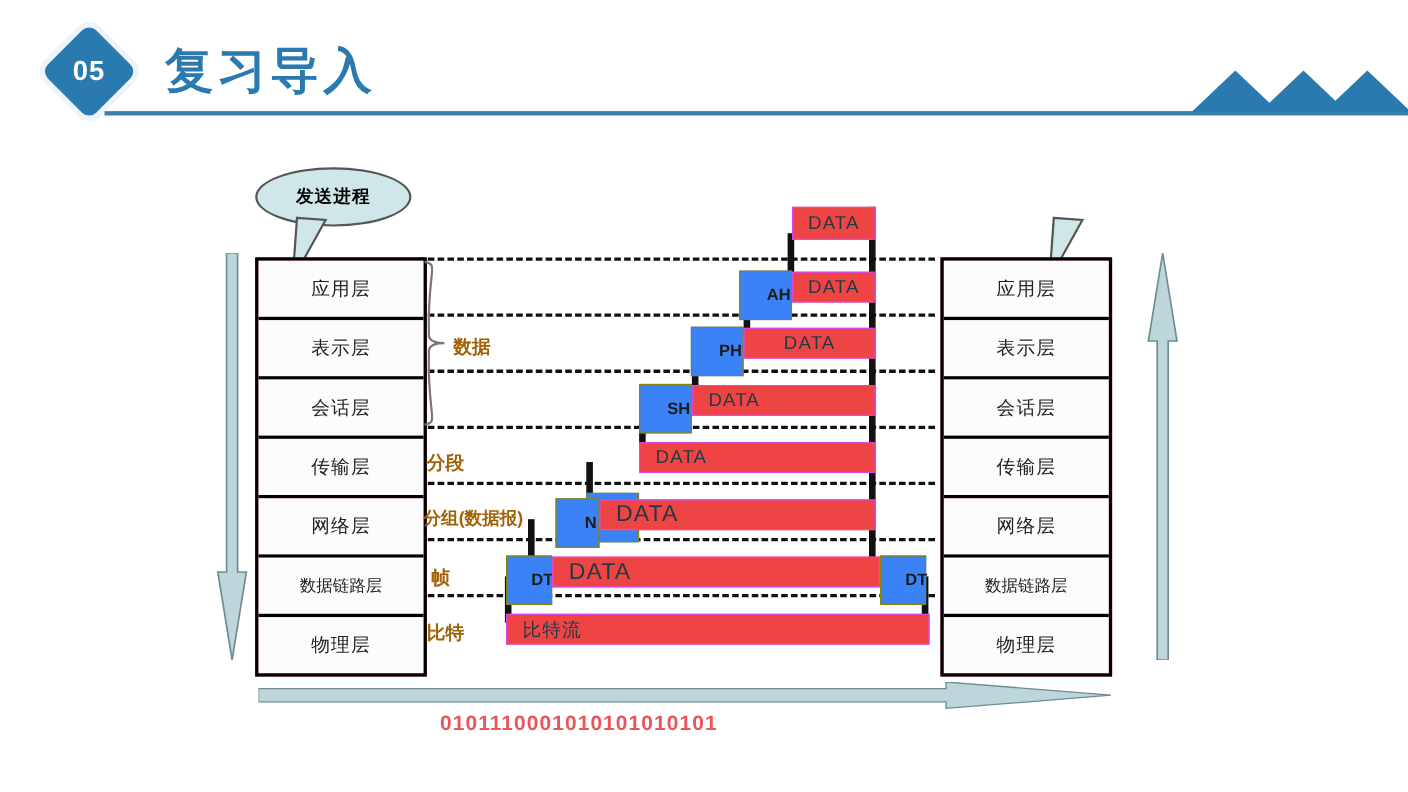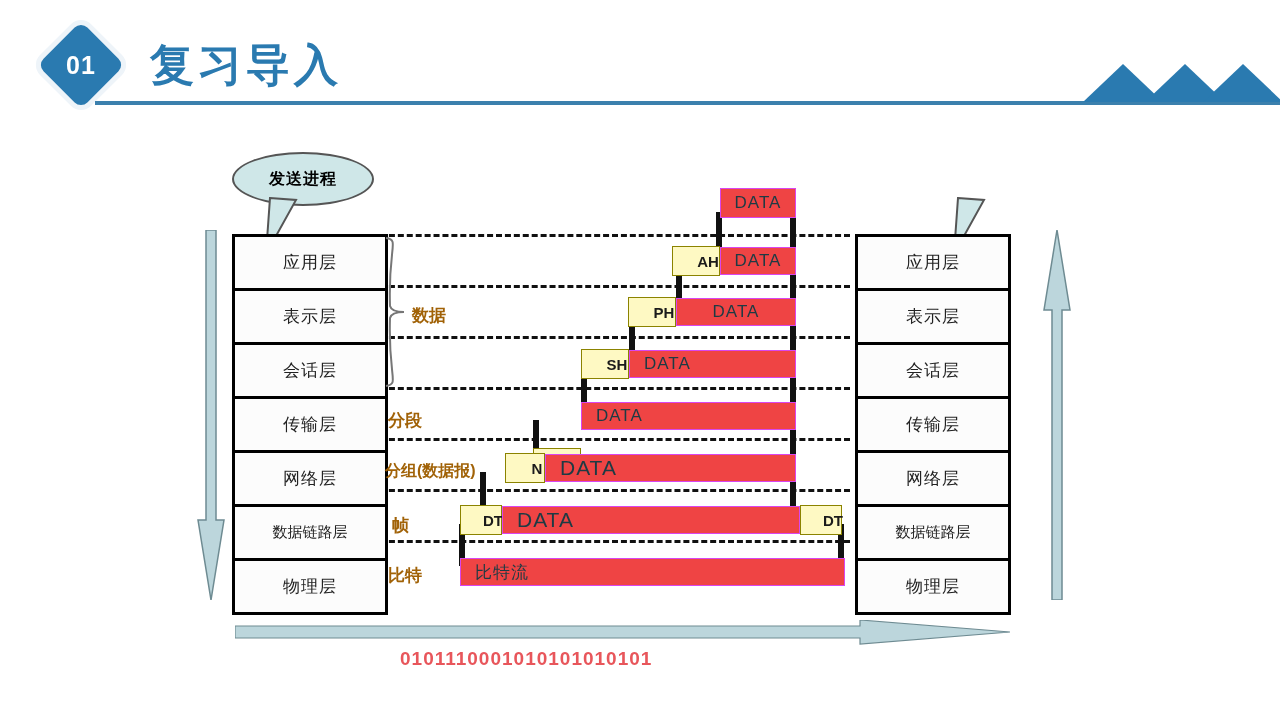--- a/index.html
+++ b/index.html
@@ -79,7 +79,7 @@
 
 <div id="header">
   <div id="badge"></div>
-  <div id="badge-label">01</div>
+  <div id="badge-label">05</div>
   <div id="page-title">复习导入</div>
   <div id="title-rule"></div>
   <svg id="peaks" viewBox="0 0 205 44">

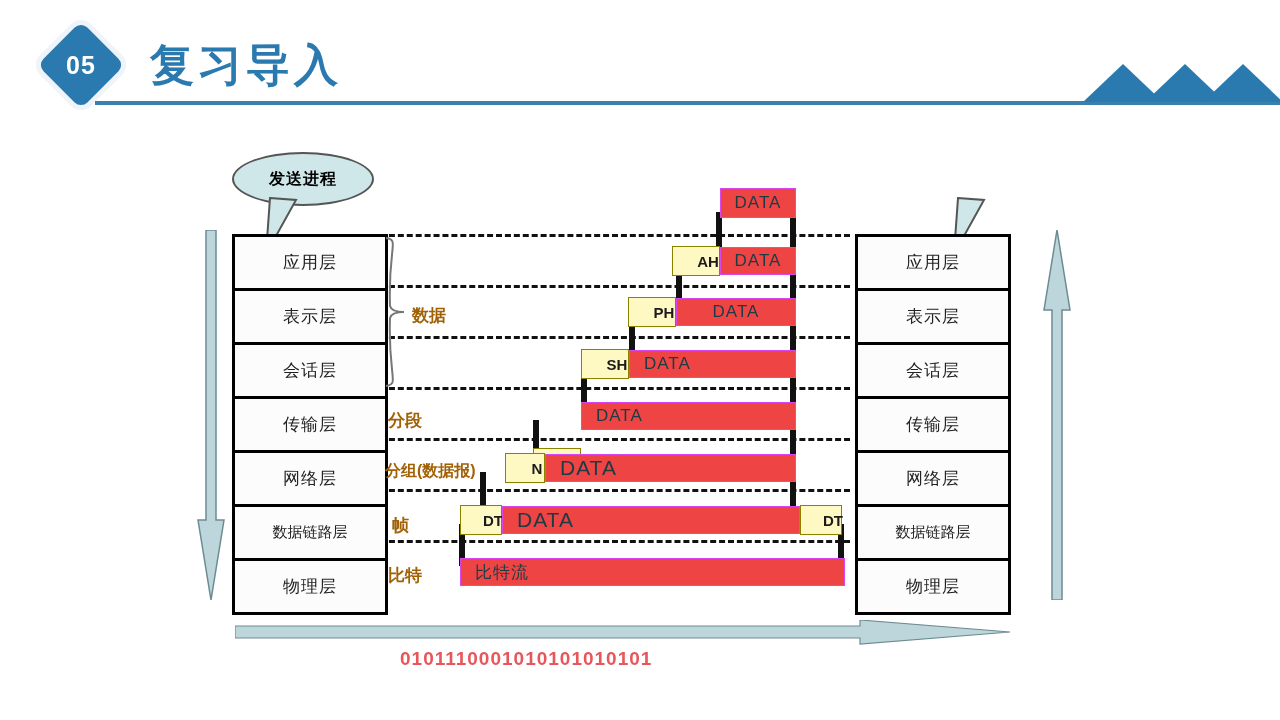--- a/index.html
+++ b/index.html
@@ -59,7 +59,7 @@
   .blk.left-pad{padding-left:14px;}
   .blk.big{font-size:21px;}
   .hdr{
-    position:absolute;height:30px;background:#fef9c3;border:1px solid #8b8300;
+    position:absolute;height:45px;background:#3b82f6;border:1px solid #8b8300;
     display:flex;align-items:center;justify-content:center;
     font-size:15px;font-weight:bold;color:#1b1b1b;box-sizing:border-box;padding-left:24px;
   }

